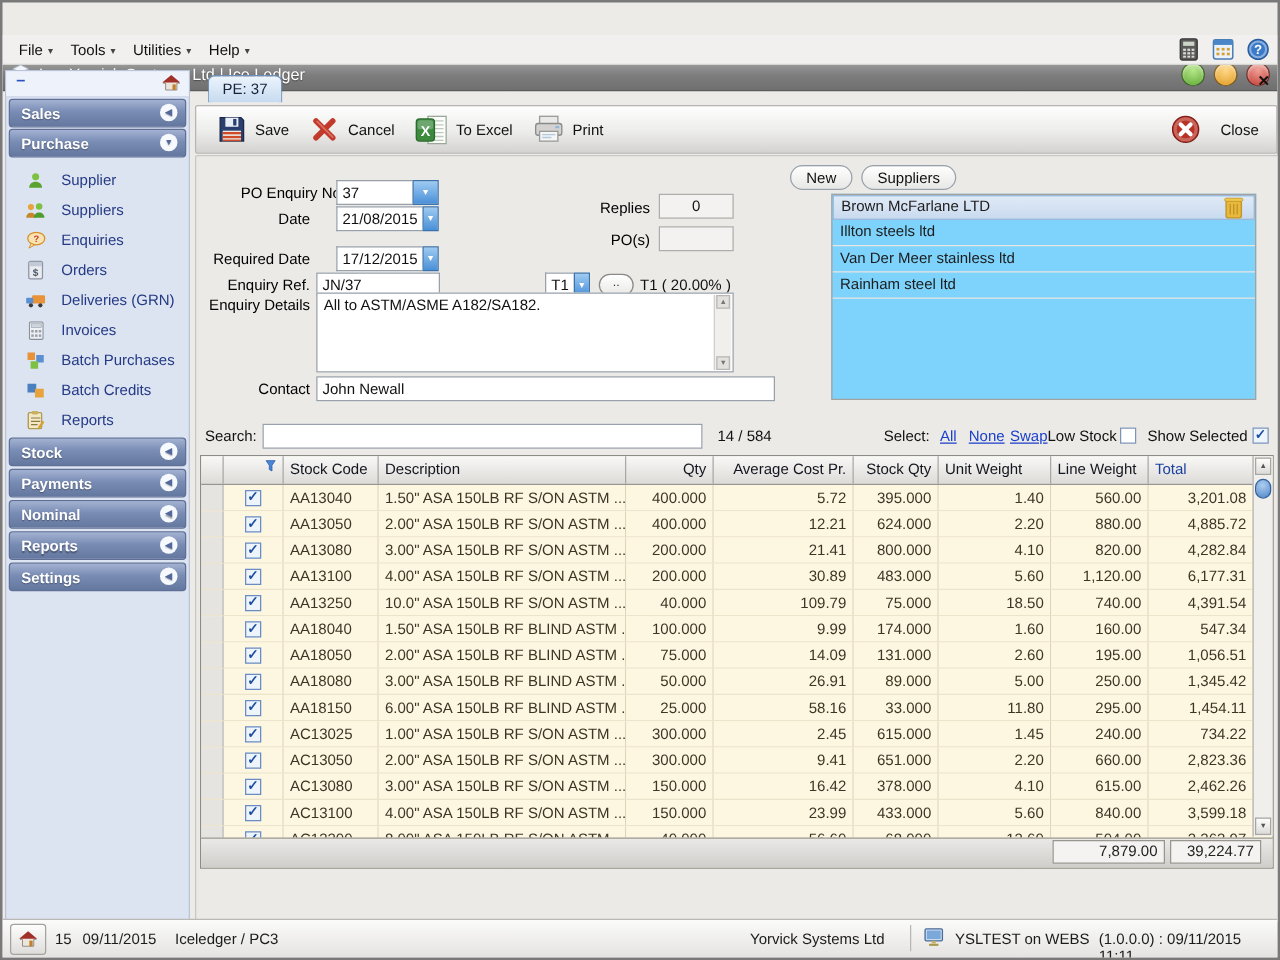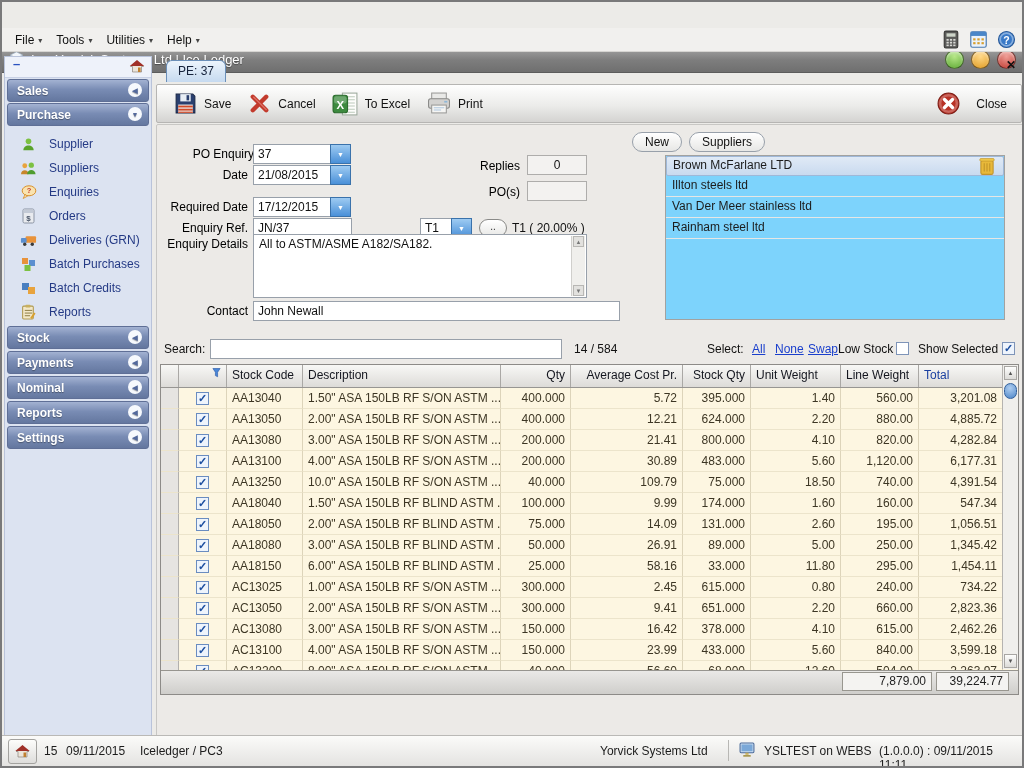--- a/index.html
+++ b/index.html
@@ -61,7 +61,7 @@
   .flabel{position:absolute;width:92px;text-align:right;color:#000;}
   .fld{position:absolute;background:#fff;border:1px solid #98a0aa;box-sizing:border-box;
     height:20px;line-height:18px;padding:0 4px;overflow:hidden;white-space:nowrap;}
-  .combo{position:absolute;height:20px;display:flex;box-sizing:border-box;}
+  .combo{position:absolute;height:20px;display:flex;box-sizing:border-box;padding-left:16px;}
   .combo .cv{flex:1;background:#fff;border:1px solid #98a0aa;border-right:none;line-height:18px;padding:0 4px;box-sizing:border-box;}
   .ddbtn{width:21px;background:linear-gradient(#9ecbf2,#4a90d8);border:1px solid #3a72ab;
     color:#fff;font-size:7px;text-align:center;line-height:19px;box-sizing:border-box;}

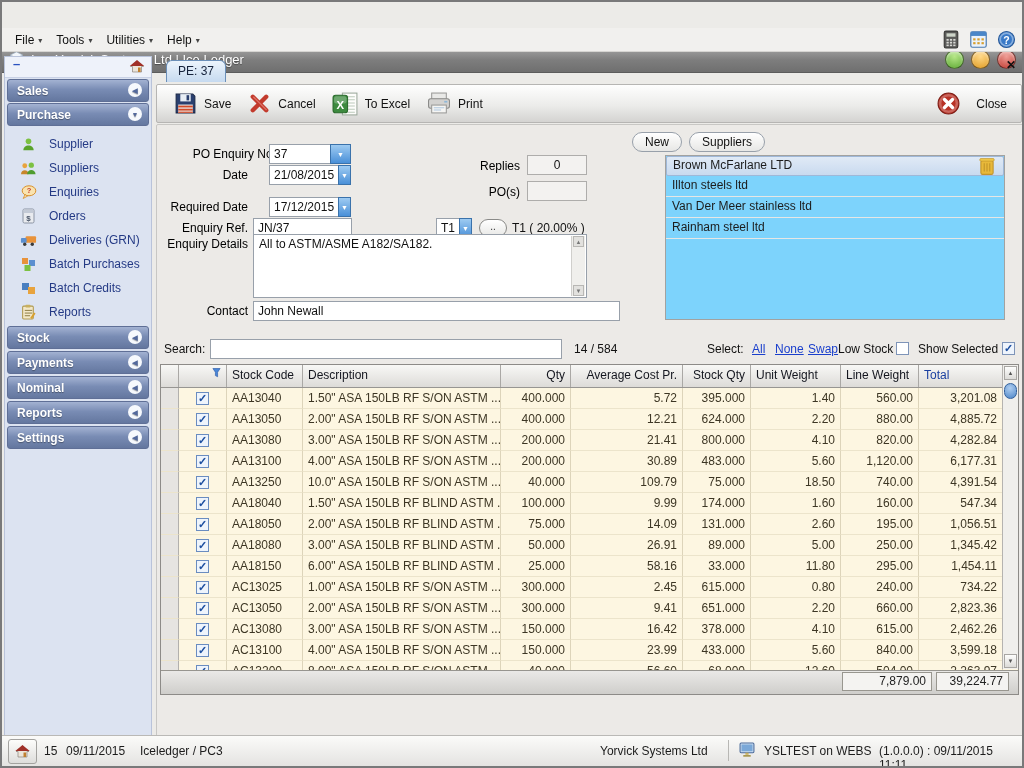--- a/index.html
+++ b/index.html
@@ -269,6 +269,23 @@
     <span class="nav-lbl">Deliveries (GRN)</span>
   </div>
 
+  <div class="nav-item">
+    <span class="nav-ico">
+            <svg width="12" height="15" viewBox="0 0 12 15">
+              <rect x="0.5" y="0.5" width="11" height="14" rx="1.5" fill="#eef0f2" stroke="#8a919c"></rect>
+              <rect x="2" y="2" width="8" height="3" fill="#cfd6dd" stroke="#9aa1ac" stroke-width="0.5"></rect>
+              <g fill="#9aa1ac">
+                <rect x="2" y="7" width="2" height="2"></rect>
+                <rect x="5" y="7" width="2" height="2"></rect>
+                <rect x="8" y="7" width="2" height="2"></rect>
+                <rect x="2" y="10.5" width="2" height="2"></rect>
+                <rect x="5" y="10.5" width="2" height="2"></rect>
+                <rect x="8" y="10.5" width="2" height="2"></rect>
+              </g>
+            </svg>
+          </span>
+    <span class="nav-lbl">Invoices</span>
+  </div>
 
   <div class="nav-item">
     <span class="nav-ico">

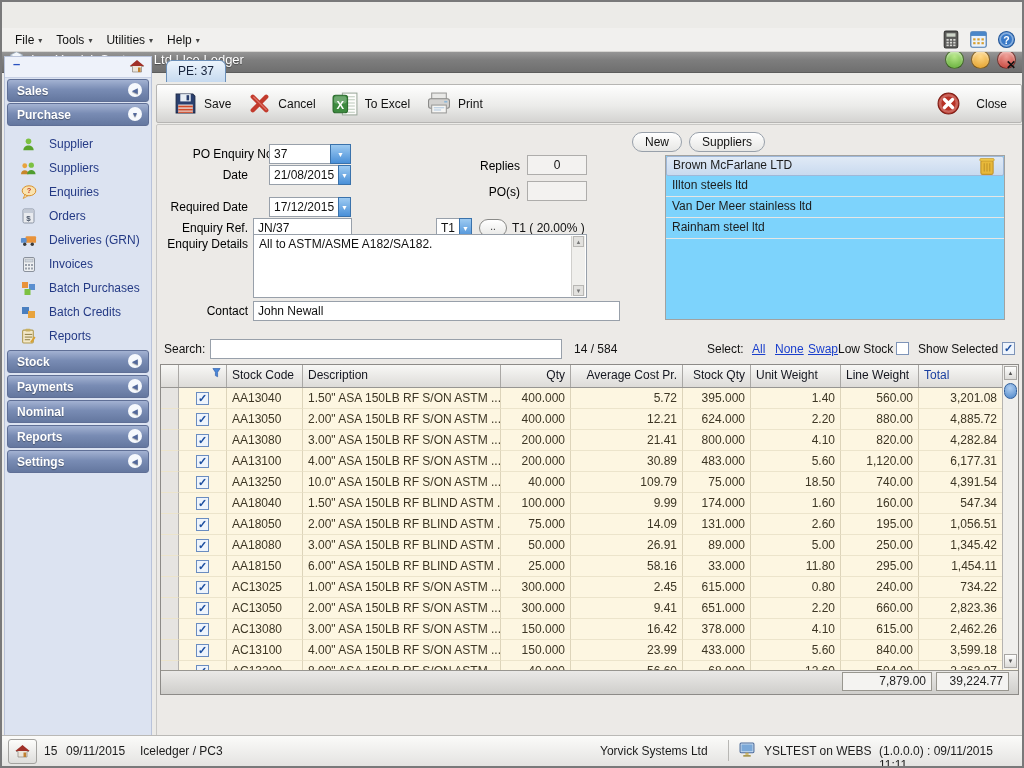--- a/index.html
+++ b/index.html
@@ -657,7 +657,7 @@
     <span class="td c4 num">300.000</span>
     <span class="td c5 num">2.45</span>
     <span class="td c6 num">615.000</span>
-    <span class="td c7 num">0.80</span>
+    <span class="td c7 num">1.45</span>
     <span class="td c8 num">240.00</span>
     <span class="td c9 num">734.22</span>
   </div>

